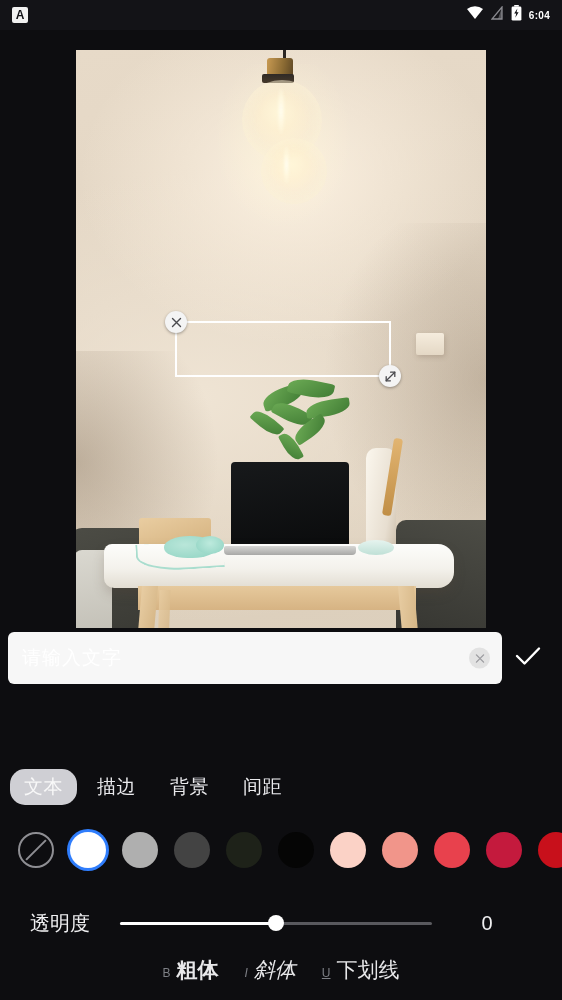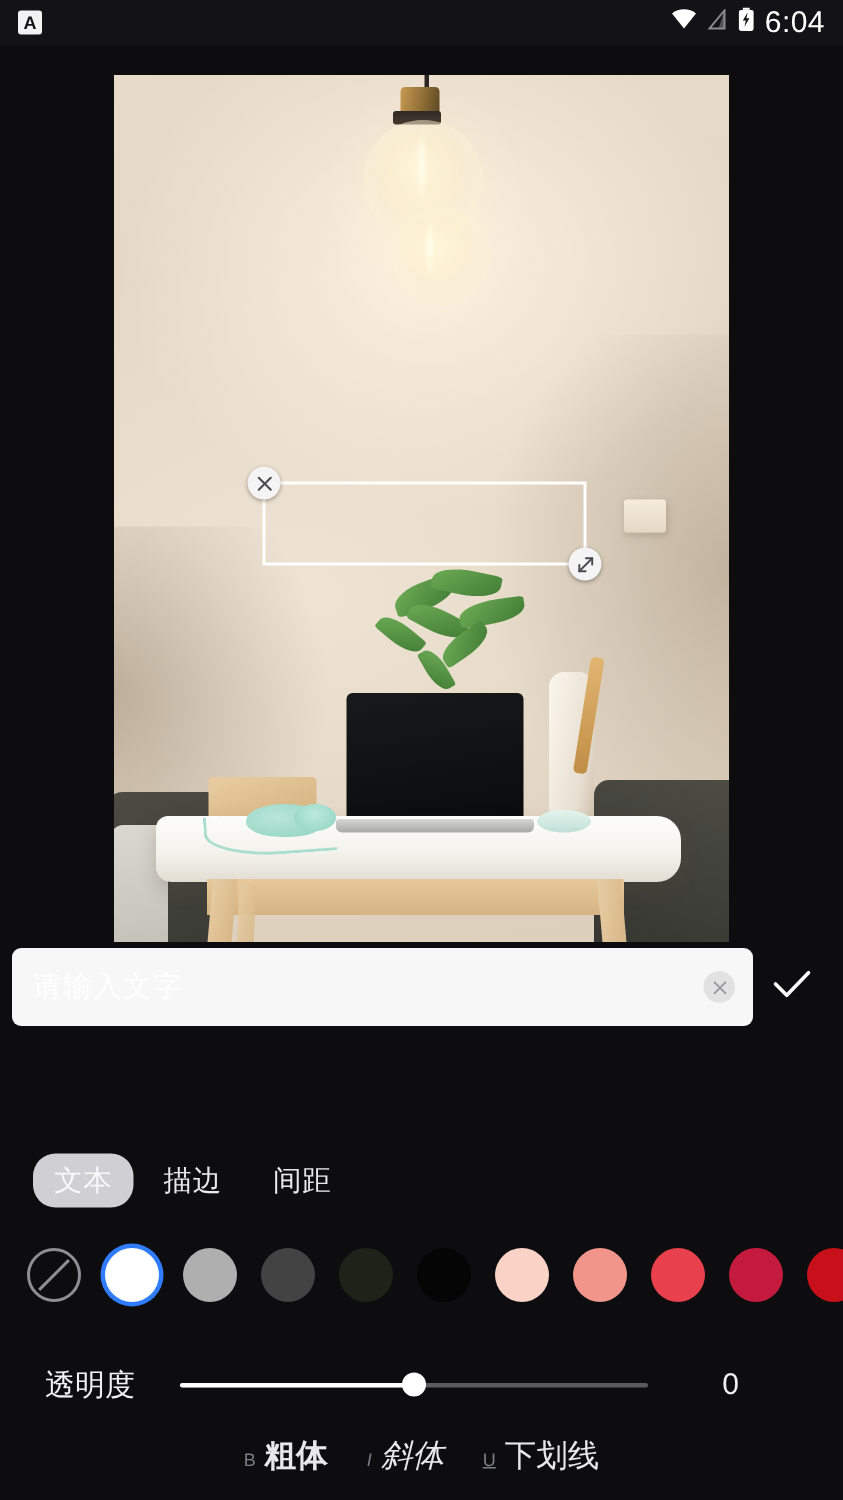--- a/index.html
+++ b/index.html
@@ -26,7 +26,7 @@
     display: flex; align-items: center; justify-content: center;
     line-height: 1;
   }
-  .sb-time { color: #ffffff; font-size: 20px; letter-spacing: .3px; }
+  .sb-time { color: #ffffff; font-size: 10px; letter-spacing: .3px; font-weight: bold; }
 
   
   .canvas-wrap {

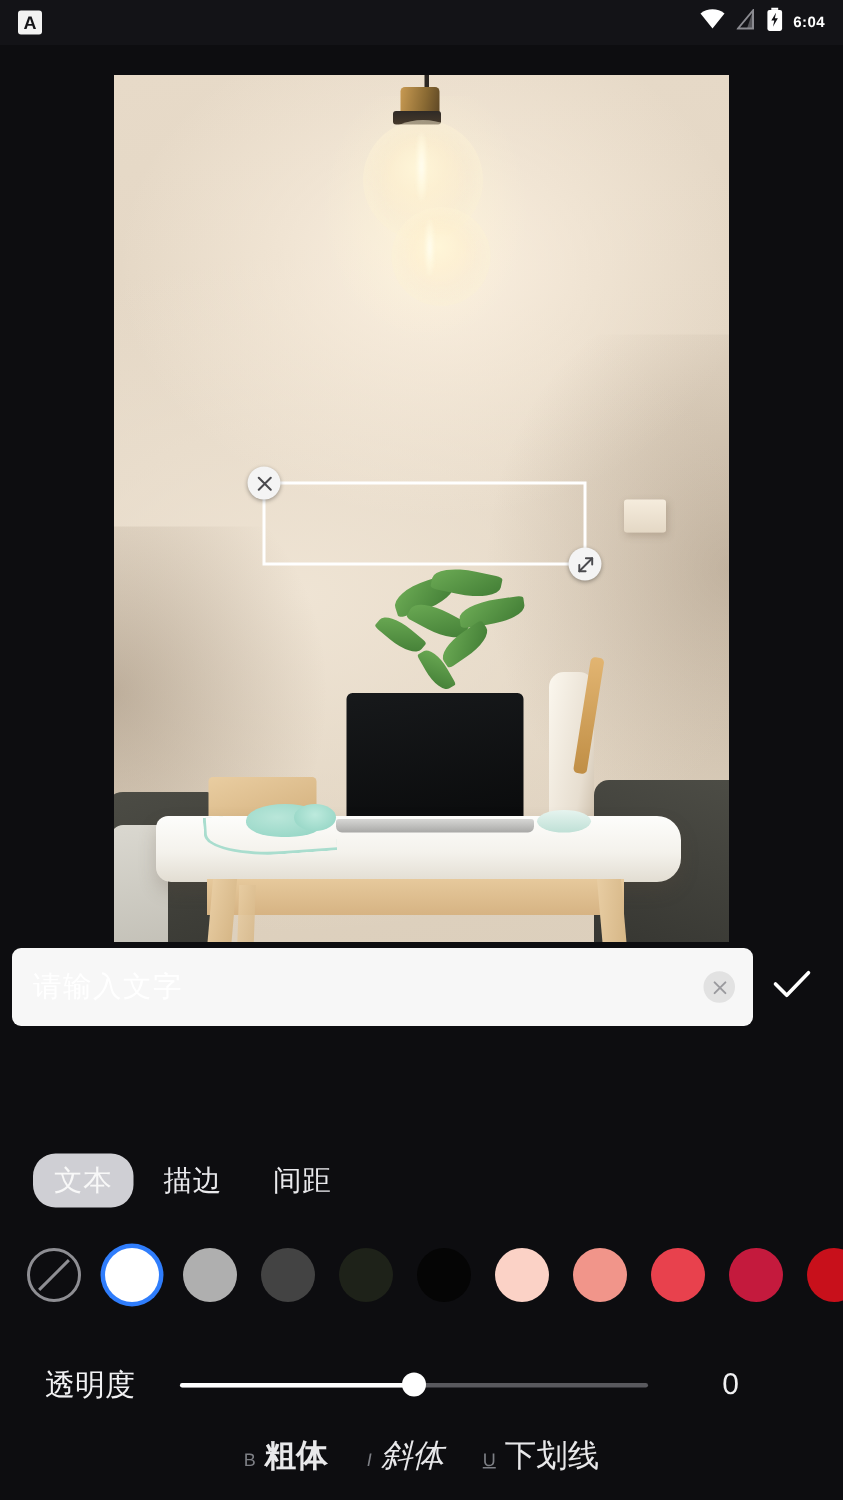--- a/index.html
+++ b/index.html
@@ -239,7 +239,7 @@
     font-size: 19px; color: #e9e9ec; padding: 5px 14px; border-radius: 15px;
     letter-spacing: .5px;
   }
-  .subtab.active { background: #cfcfd4; color: #f8f8f8; margin-left: 12px; }
+  .subtab.active { background: #cfcfd4; color: #f8f8f8; }
 
   .swatches {
     position: absolute; top: 192px; left: 0; width: 562px; height: 60px;

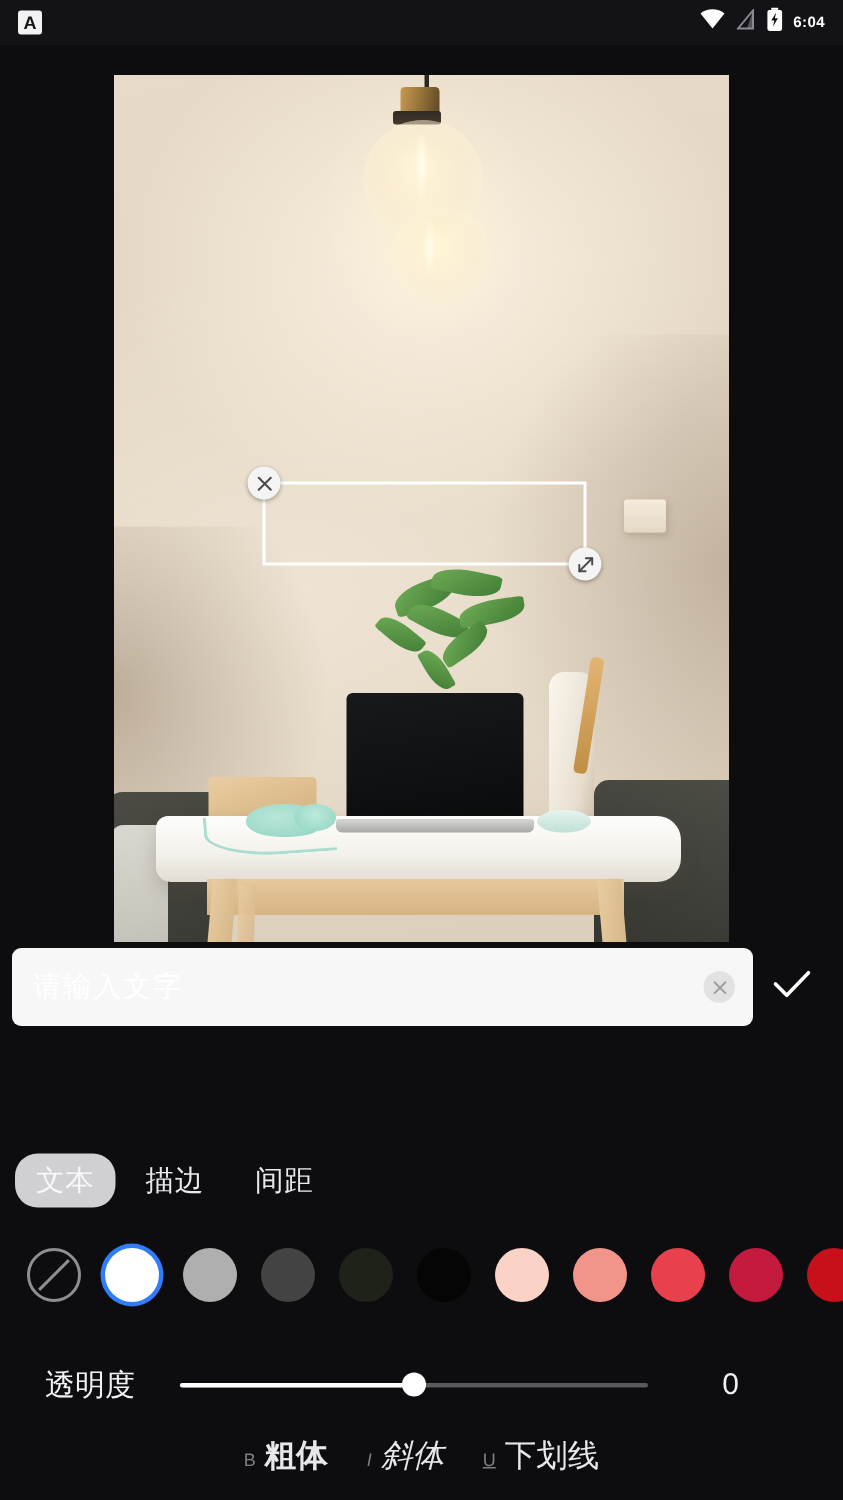--- a/index.html
+++ b/index.html
@@ -404,6 +404,7 @@
     <div class="subtabs">
       <div class="subtab active">文本</div>
       <div class="subtab">描边</div>
+      <div class="subtab">背景</div>
       <div class="subtab">间距</div>
     </div>
 

